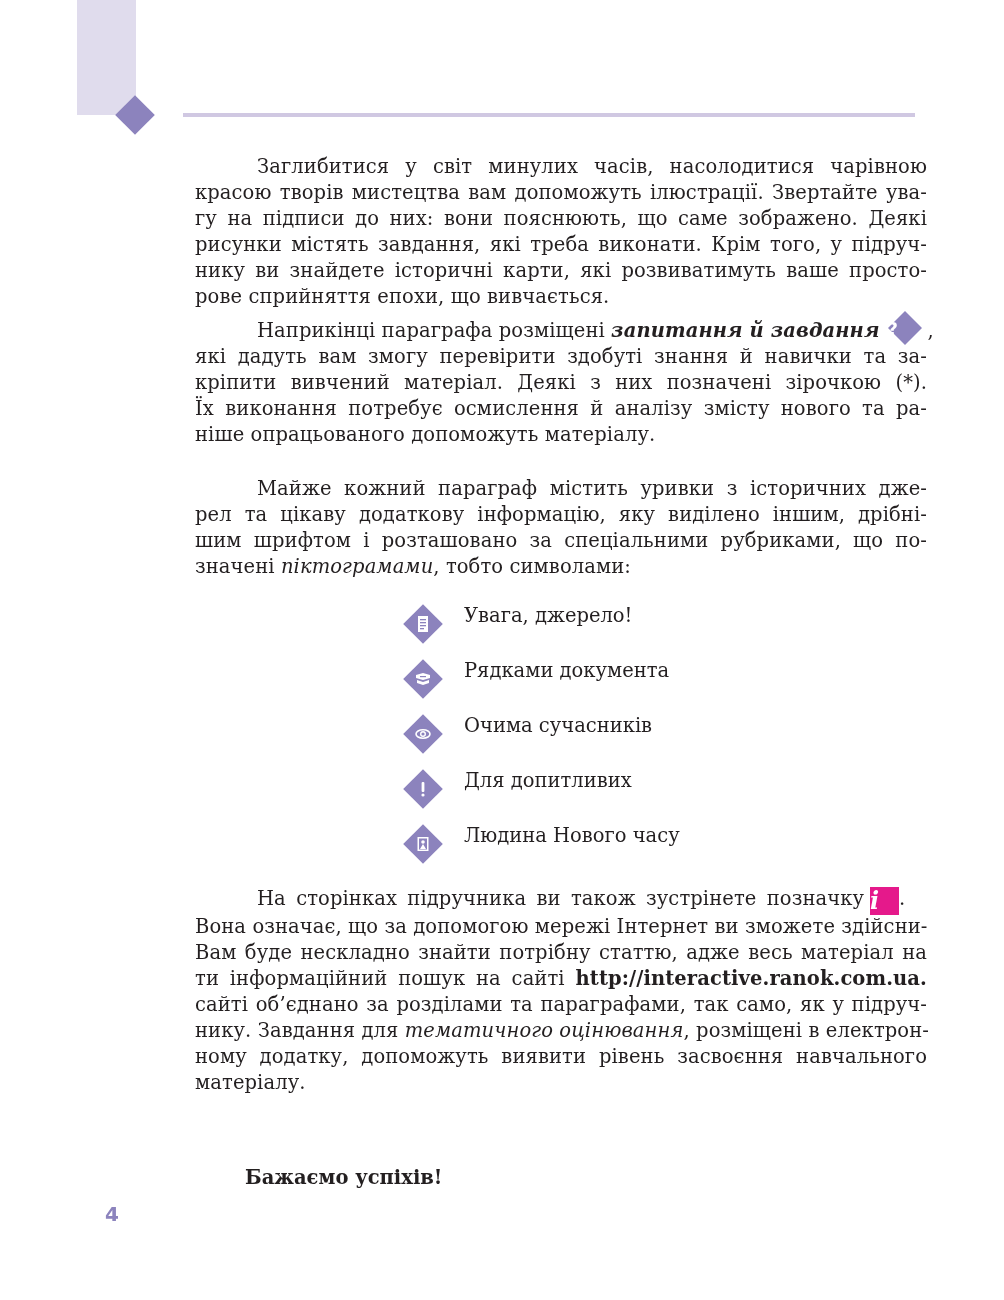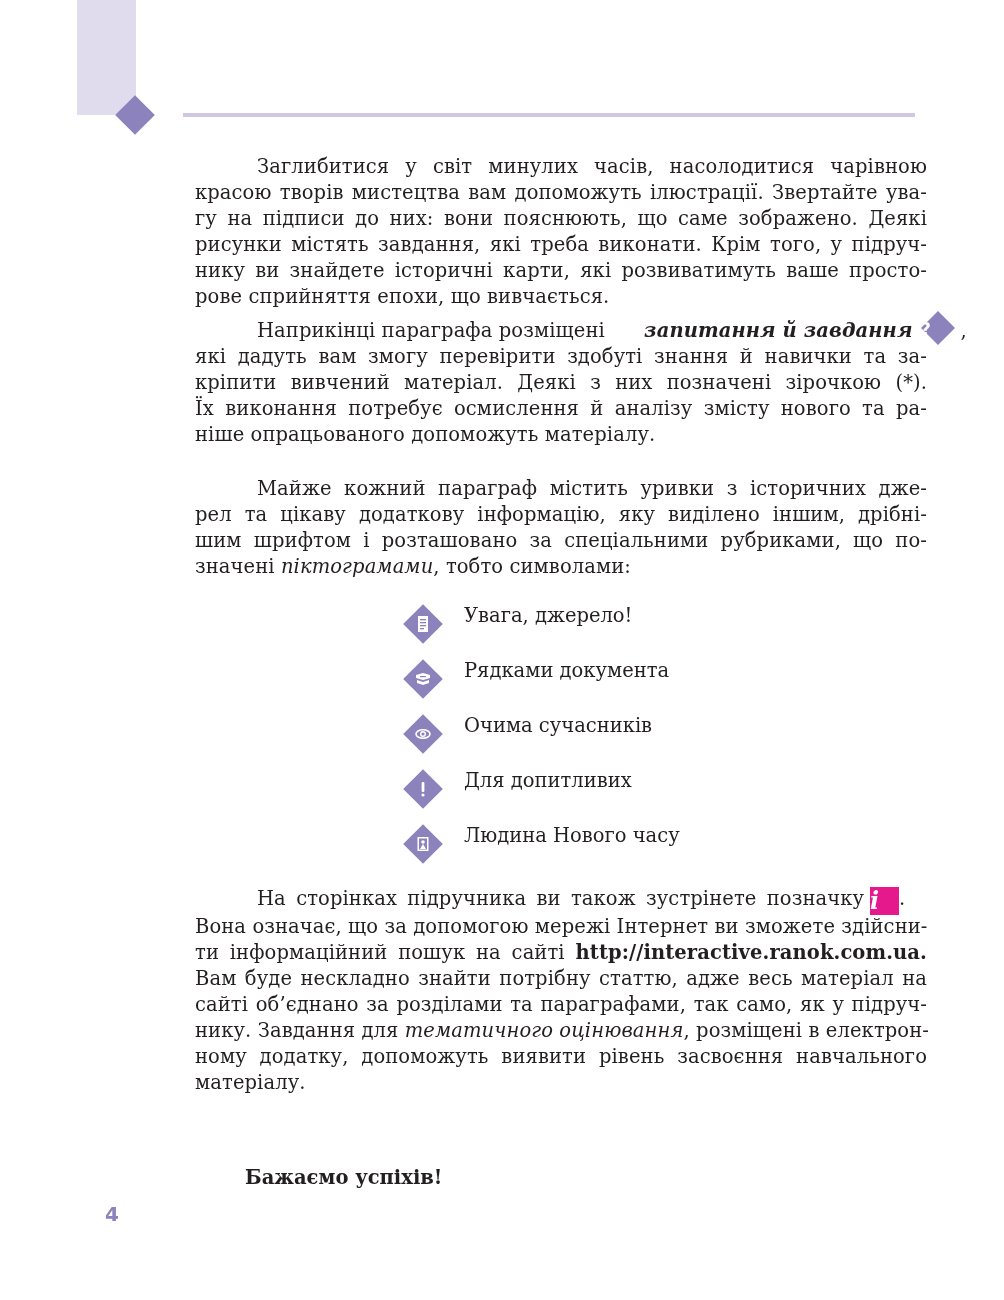--- a/index.html
+++ b/index.html
@@ -21,7 +21,7 @@
     #p4 { top: 886px; }
     #greeting { position: absolute; left: 245px; top: 1166px; font-weight: bold; font-size: 19.5px; }
 
-    .bi { font-weight: bold; font-style: italic; margin-left: 33px; }
+    .bi { font-weight: bold; font-style: italic; }
     .it { font-style: italic; }
     .b  { font-weight: bold; }
 

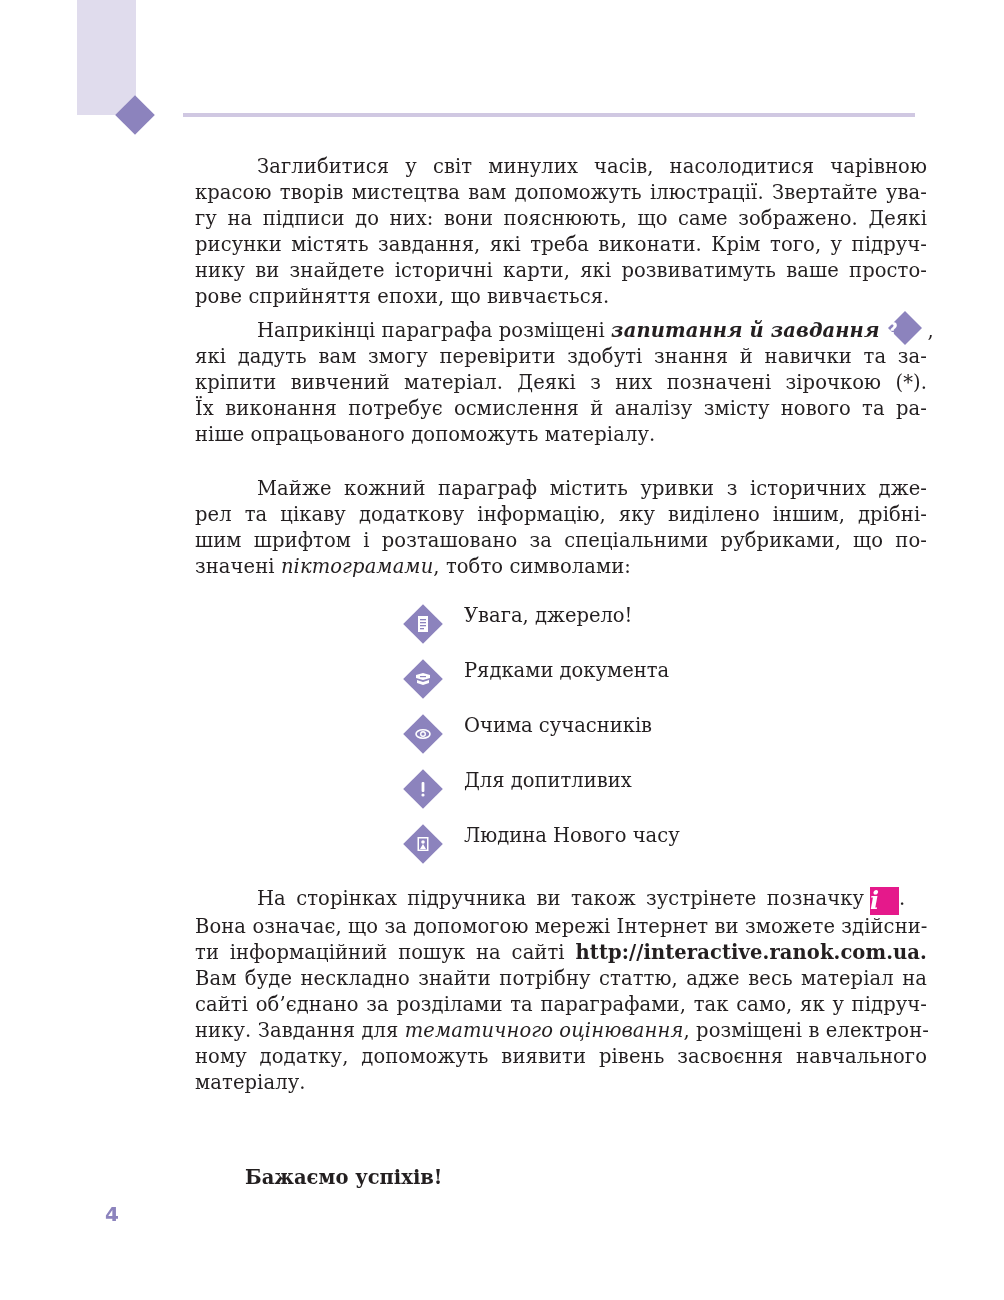--- a/index.html
+++ b/index.html
@@ -143,10 +143,10 @@
     <span style="word-spacing:4px">На сторінках підручника ви також зустрінете позначку</span><span class="i-badge">i</span><span>.</span>
   </span>
   <span class="line">Вона означає, що за допомогою мережі Інтернет ви зможете здійсни-</span>
+  <span class="line">Вам буде нескладно знайти потрібну статтю, адже весь матеріал на</span>
   <span class="line">
     <span>ти інформаційний пошук на сайті </span><span class="b">http://interactive.ranok.com.ua.</span>
   </span>
-  <span class="line">Вам буде нескладно знайти потрібну статтю, адже весь матеріал на</span>
   <span class="line">сайті об’єднано за розділами та параграфами, так само, як у підруч-</span>
   <span class="line">
     <span>нику. Завдання для </span><span class="it">тематичного оцінювання</span><span>, розміщені в електрон-</span>

